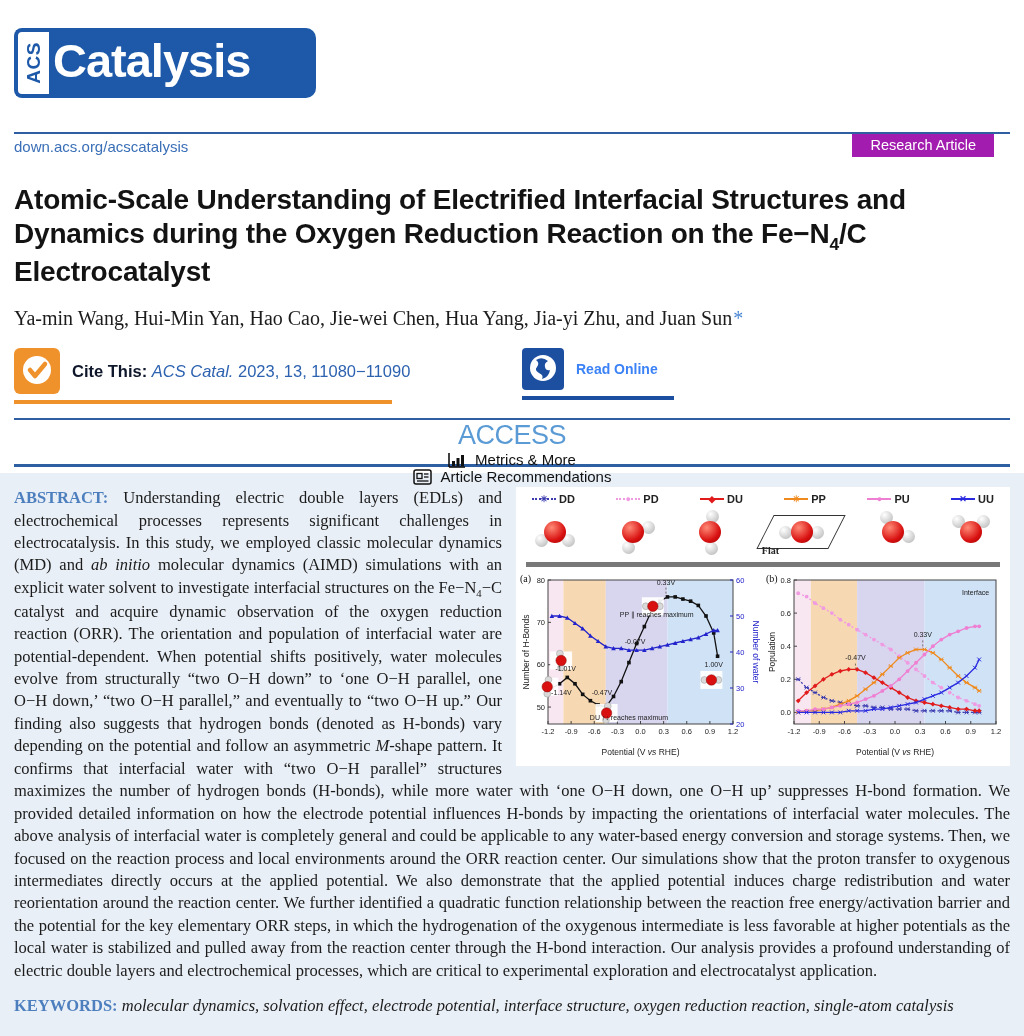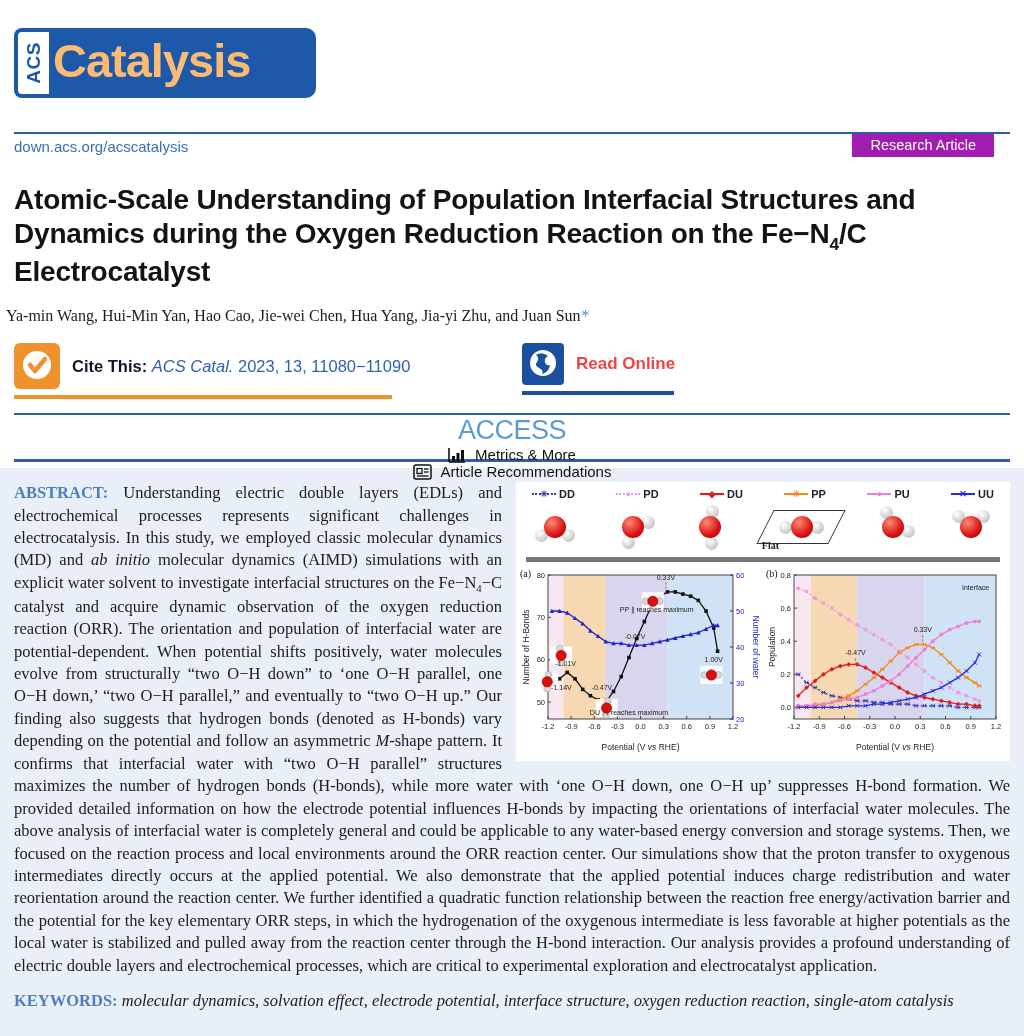--- a/index.html
+++ b/index.html
@@ -12,7 +12,7 @@
   .logo-acs { width:35px; background:#fff; border:4px solid #1d59a8; border-right:none;
               border-radius:8px 0 0 8px; display:flex; align-items:center; justify-content:center; }
   .logo-acs span { transform:rotate(-90deg); font-weight:bold; font-size:19px; color:#1d59a8; letter-spacing:.5px; }
-  .logo-name { flex:1; background:#1d59a8; border-radius:0 10px 10px 0; color:#fdba74;
+  .logo-name { flex:1; background:#1d59a8; border-radius:0 10px 10px 0; color:#ffffff;
                font-size:47px; font-weight:bold; display:flex; align-items:center; padding:0 10px 6px 4px; letter-spacing:-1px; }
 
   .rule { height:2px; background:#2e5fa3; margin:0 14px; }

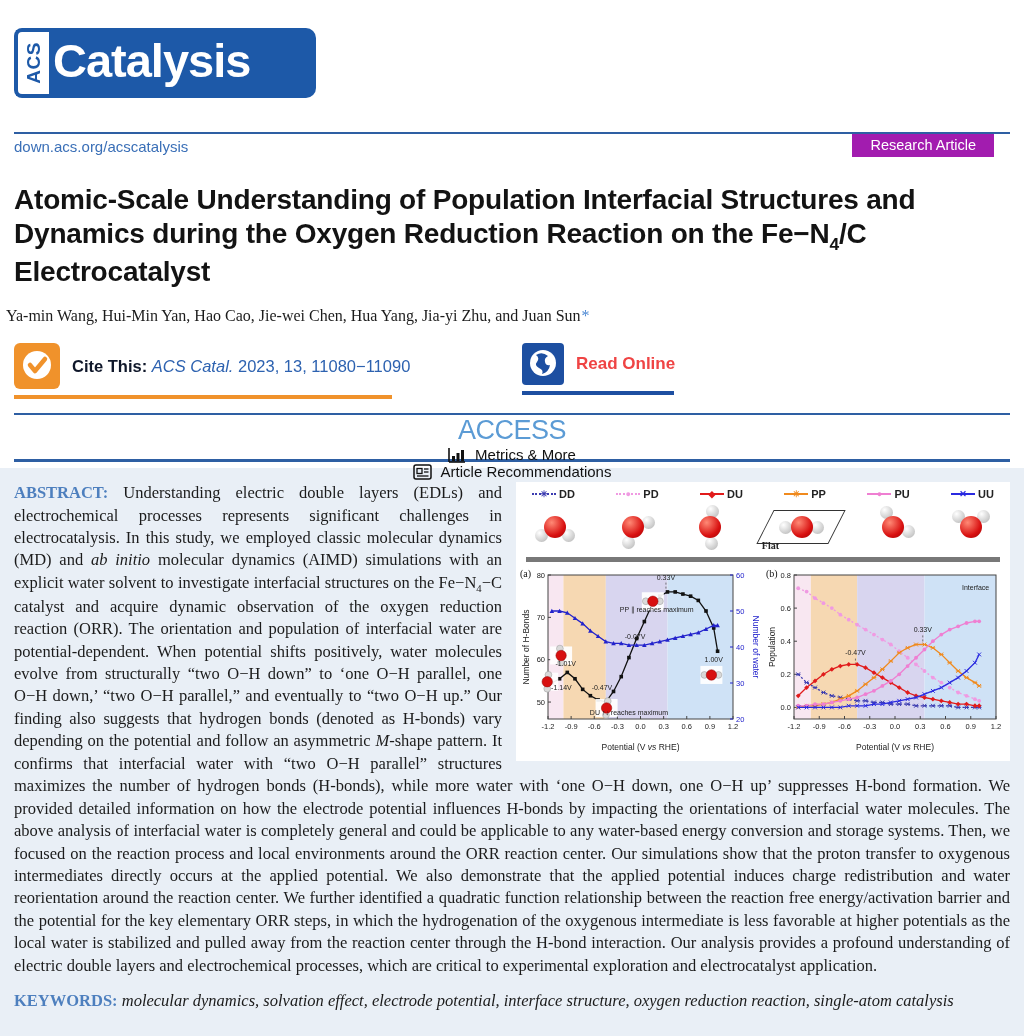--- a/index.html
+++ b/index.html
@@ -101,7 +101,7 @@
     <div class="badge">Research Article</div>
   </div>
 
-  <h1 class="title" id="title"><span>Atomic-Scale Understanding of Population Interfacial Structures and Dynamics during the Oxygen Reduction Reaction on the Fe−N</span><sub>4</sub><span>/C Electrocatalyst</span></h1>
+  <h1 class="title" id="title"><span>Atomic-Scale Understanding of Electrified Interfacial Structures and Dynamics during the Oxygen Reduction Reaction on the Fe−N</span><sub>4</sub><span>/C Electrocatalyst</span></h1>
 
   <div class="authors">
     <span>Ya-min Wang, Hui-Min Yan, Hao Cao, Jie-wei Chen, Hua Yang, Jia-yi Zhu, and Juan Sun</span><a href="#" class="star">*</a>

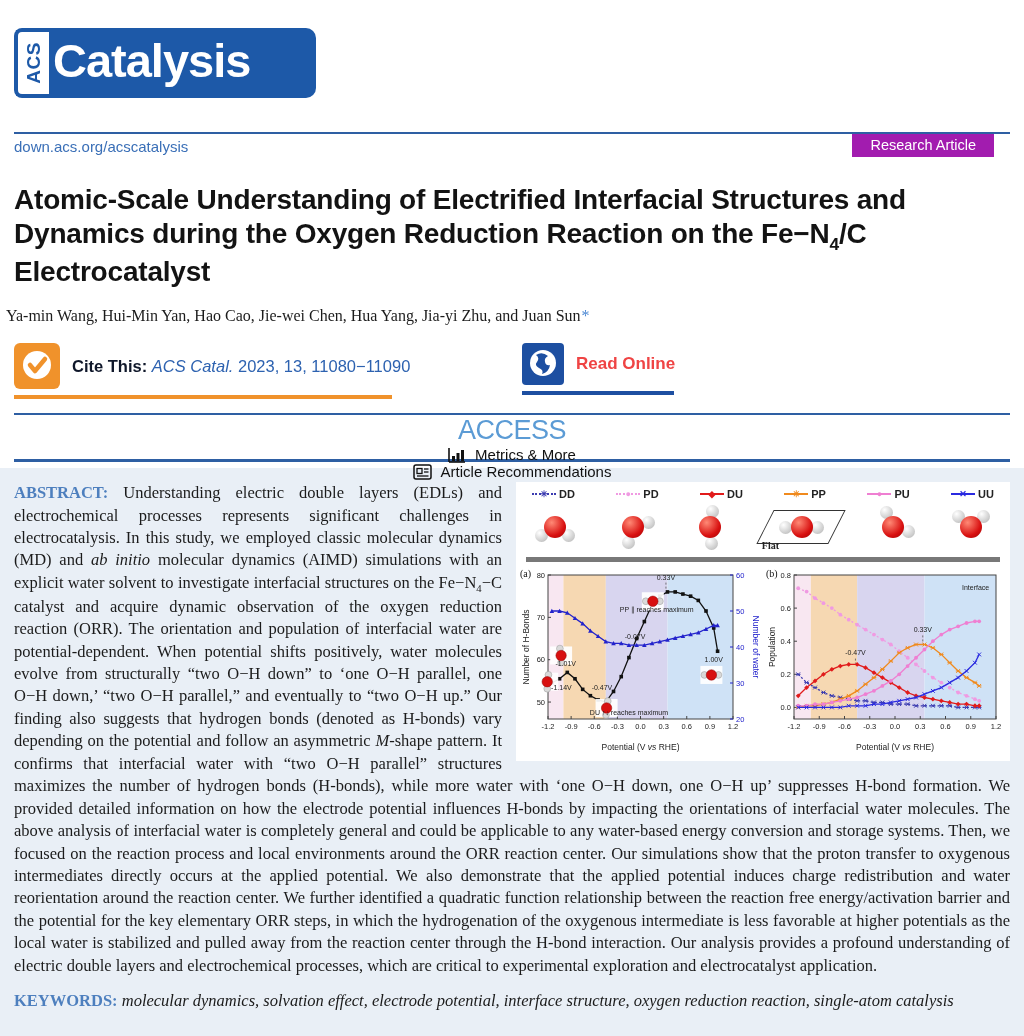--- a/index.html
+++ b/index.html
@@ -26,7 +26,7 @@
   
   h1.title { margin:26px 14px 0; font-size:28px; line-height:1.22; font-weight:bold; color:#131313; max-width:1000px; letter-spacing:-.2px; }
   h1.title sub { font-size:.62em; }
-  .authors { margin:18px 6px 0; font-family:"Liberation Serif", serif; font-size:16px; color:#1c1c1c; }
+  .authors { margin:18px 14px 0; font-family:"Liberation Serif", serif; font-size:20px; color:#1c1c1c; }
   .authors .star { color:#4a87d3; margin-left:1px; text-decoration:none; }
 
   

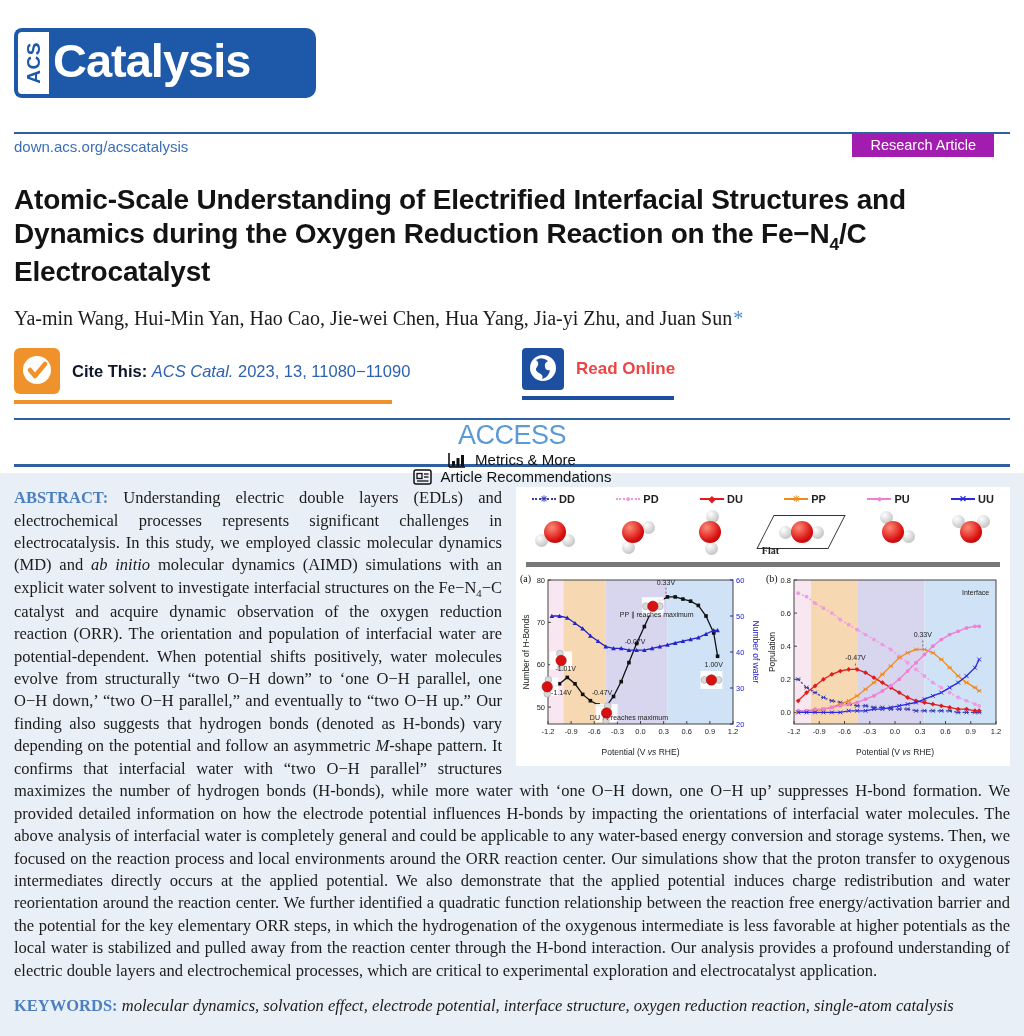--- a/index.html
+++ b/index.html
@@ -39,7 +39,7 @@
   .cite-rest { color:#2d62b0; }
   .read-box { position:relative; display:flex; align-items:center; gap:12px; padding-bottom:10px; cursor:pointer; }
   .read-underline { position:absolute; left:0; bottom:0; width:152px; height:4px; background:#1d4fa1; }
-  .read-label { color:#ef4444; font-weight:bold; font-size:17px; }
+  .read-label { color:#3b82f6; font-weight:bold; font-size:14px; }
 
   .mid-rule { margin-top:14px; }
 

